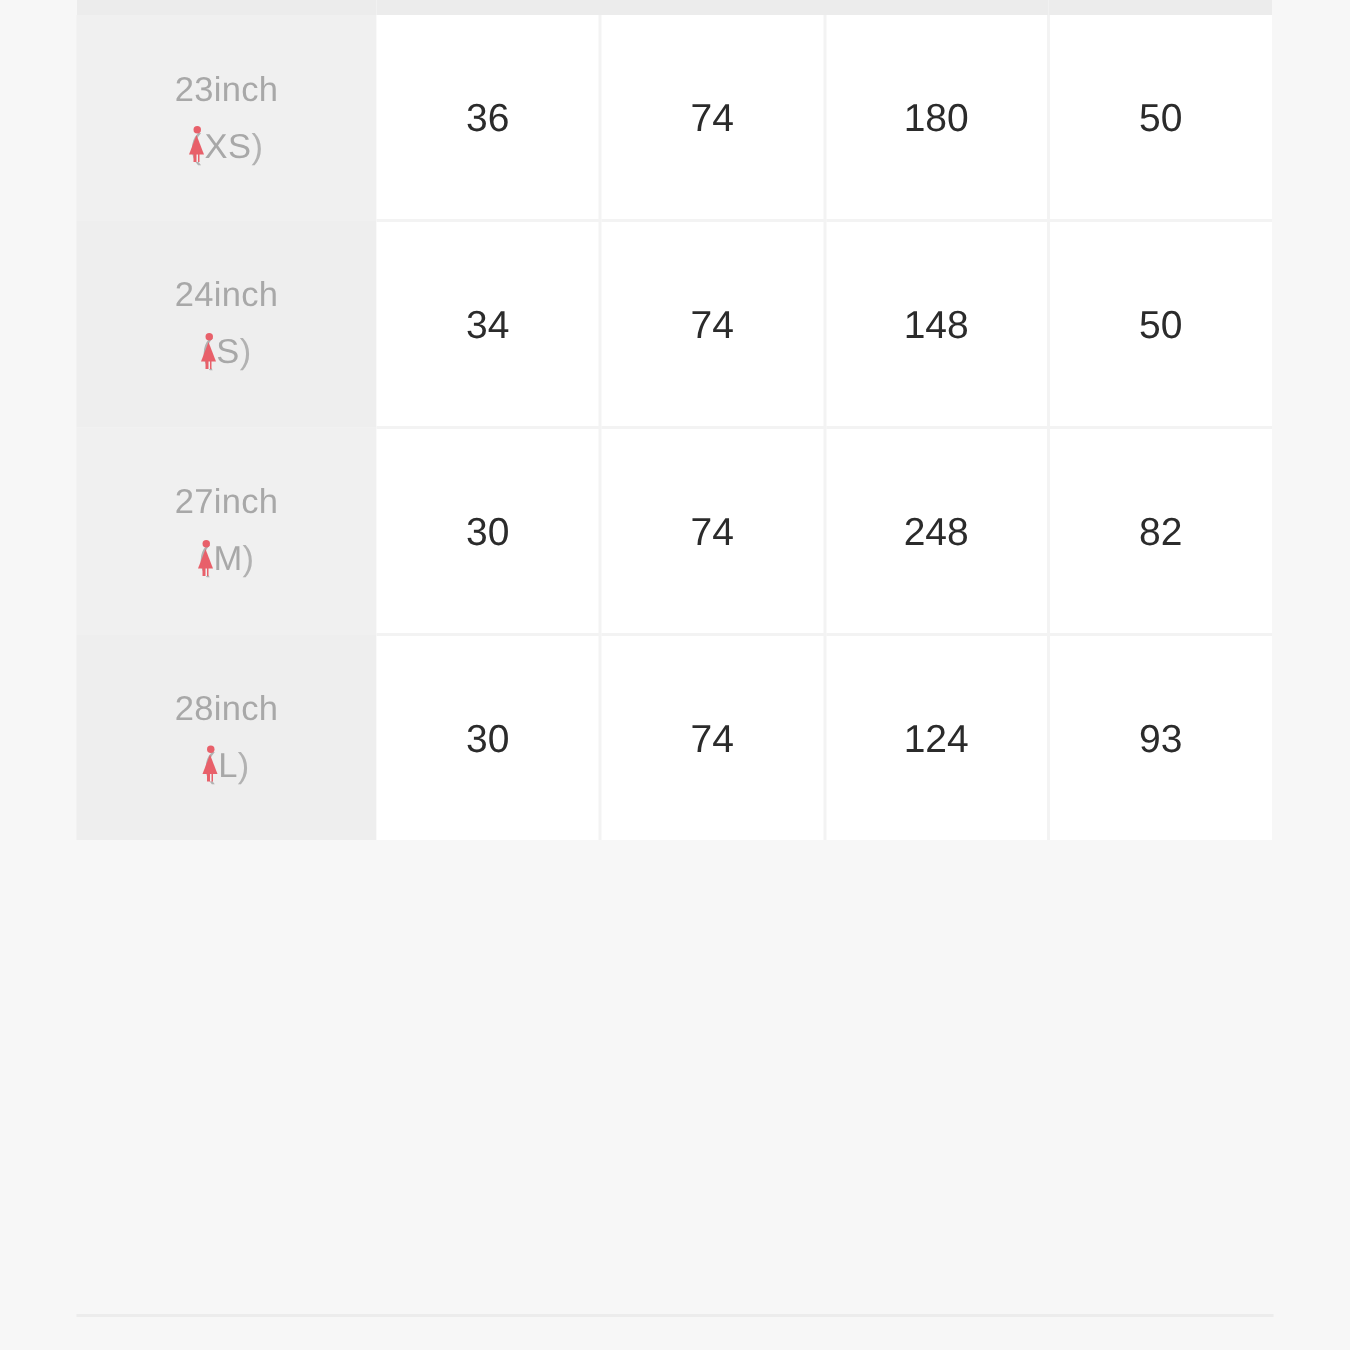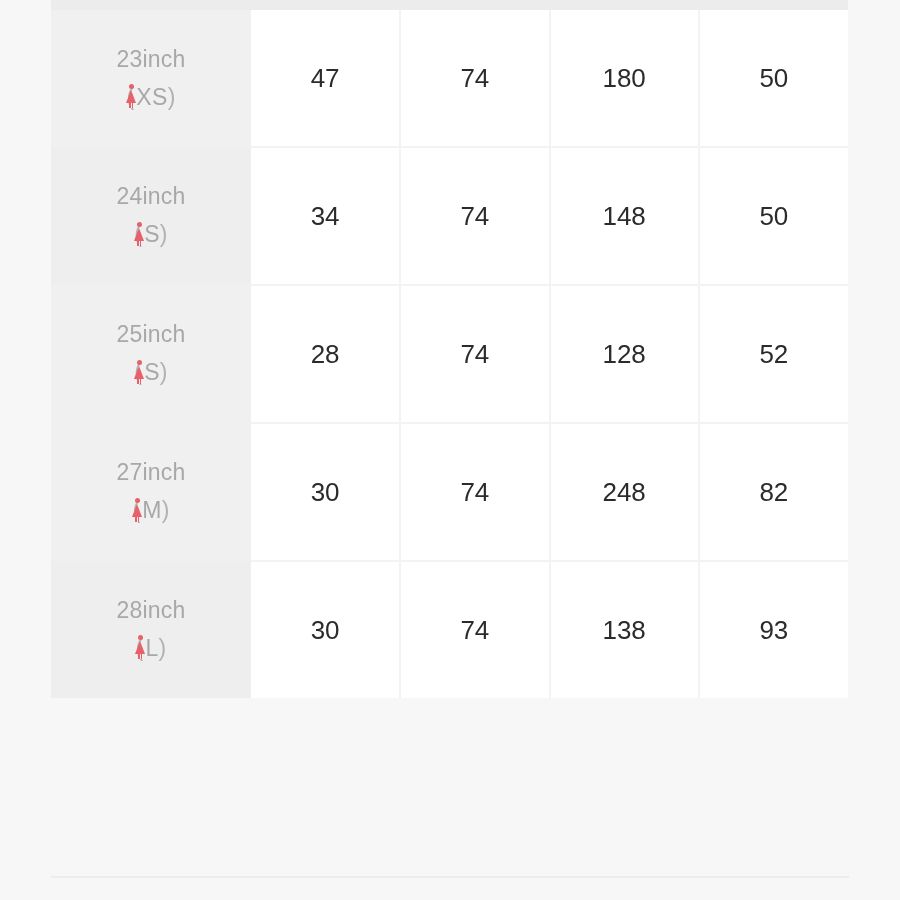--- a/index.html
+++ b/index.html
@@ -223,7 +223,7 @@
             <span class="paren">)</span>
           </span>
         </td>
-        <td class="data-cell">47</td>
+        <td class="data-cell">36</td>
         <td class="data-cell">74</td>
         <td class="data-cell">180</td>
         <td class="data-cell last-col">50</td>

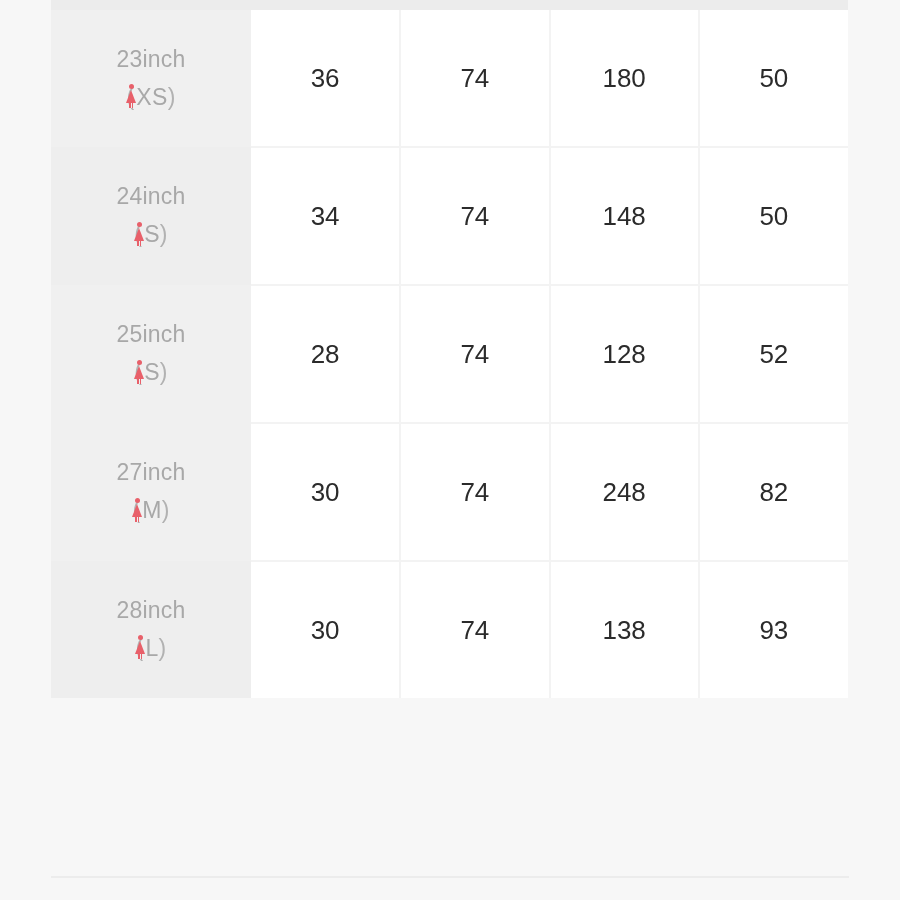--- a/index.html
+++ b/index.html
@@ -250,26 +250,6 @@
         <td class="data-cell last-col">50</td>
       </tr>
 
-      <tr class="row-even">
-        <td class="size-cell">
-          <span class="size-inch">25inch</span>
-          <span class="size-code">
-            <span class="paren">(</span>
-            <span class="fem-icon">
-              <span class="head"></span>
-                <span class="dress"></span>
-                <span class="legs"></span>
-                <span class="legsplit"></span>
-            </span>
-            <span class="size-letters">S</span>
-            <span class="paren">)</span>
-          </span>
-        </td>
-        <td class="data-cell">28</td>
-        <td class="data-cell">74</td>
-        <td class="data-cell">128</td>
-        <td class="data-cell last-col">52</td>
-      </tr>
 
 
       <tr class="row-even">

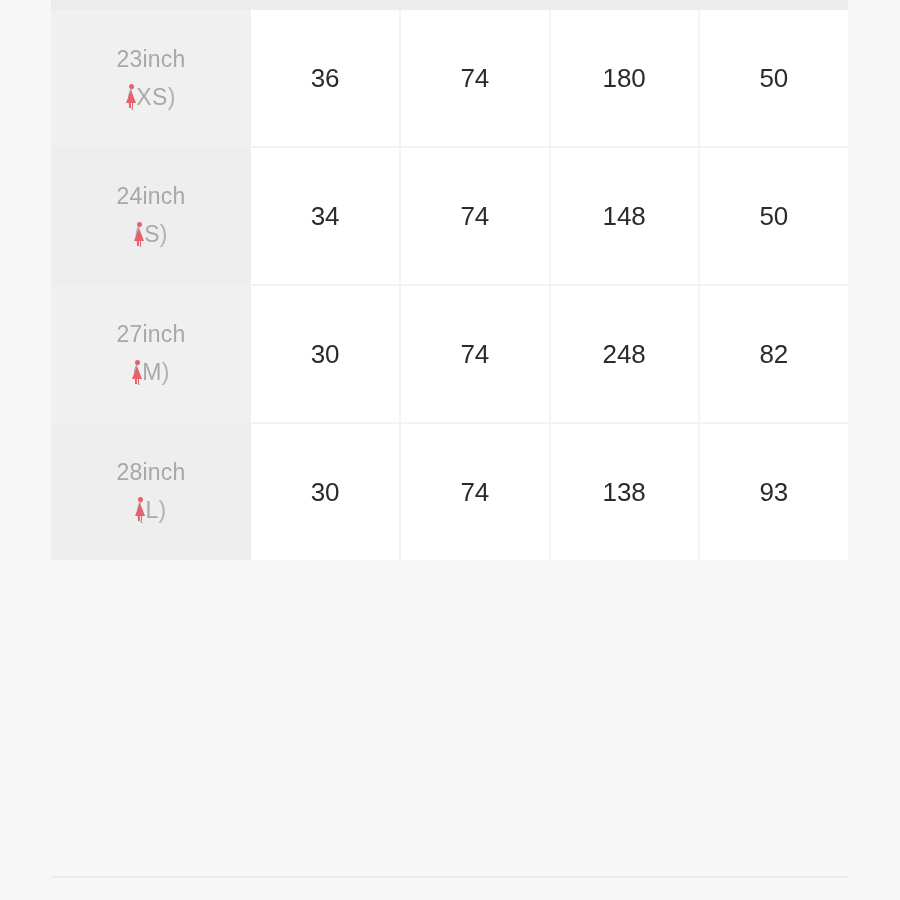--- a/index.html
+++ b/index.html
@@ -290,7 +290,7 @@
         </td>
         <td class="data-cell">30</td>
         <td class="data-cell">74</td>
-        <td class="data-cell">138</td>
+        <td class="data-cell">124</td>
         <td class="data-cell last-col">93</td>
       </tr>
 

